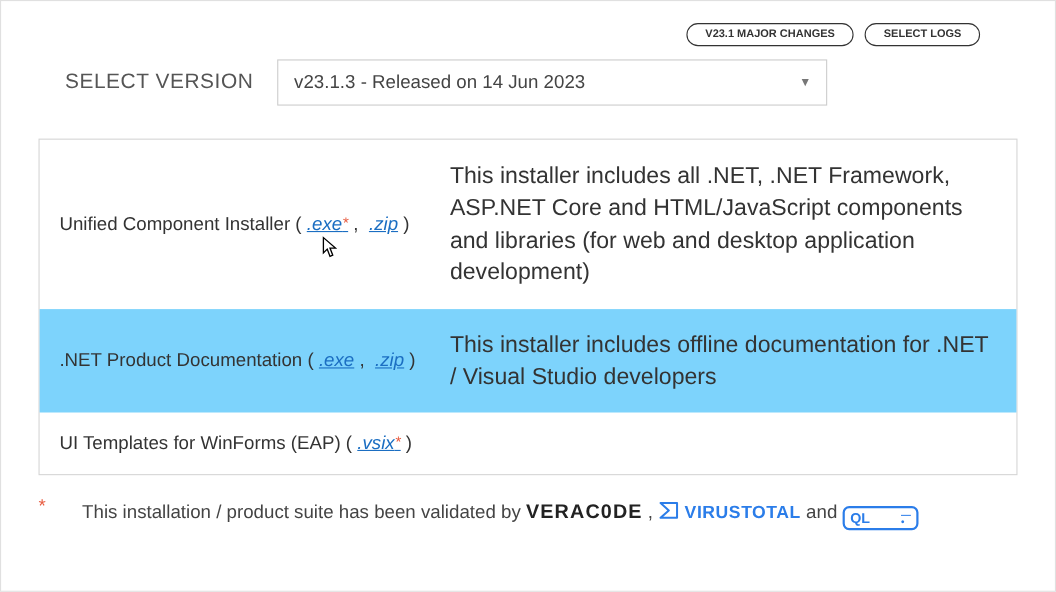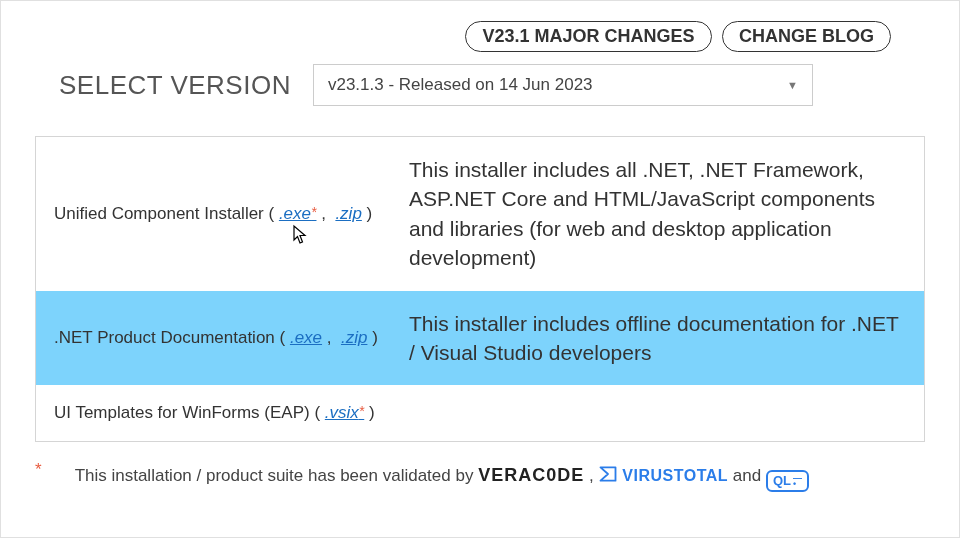--- a/index.html
+++ b/index.html
@@ -22,7 +22,7 @@
     border: 1.5px solid #333;
     border-radius: 16px;
     padding: 4px 16px;
-    font-size: 18px;
+    font-size: 10px;
     font-weight: 700;
     color: #333;
     cursor: pointer;

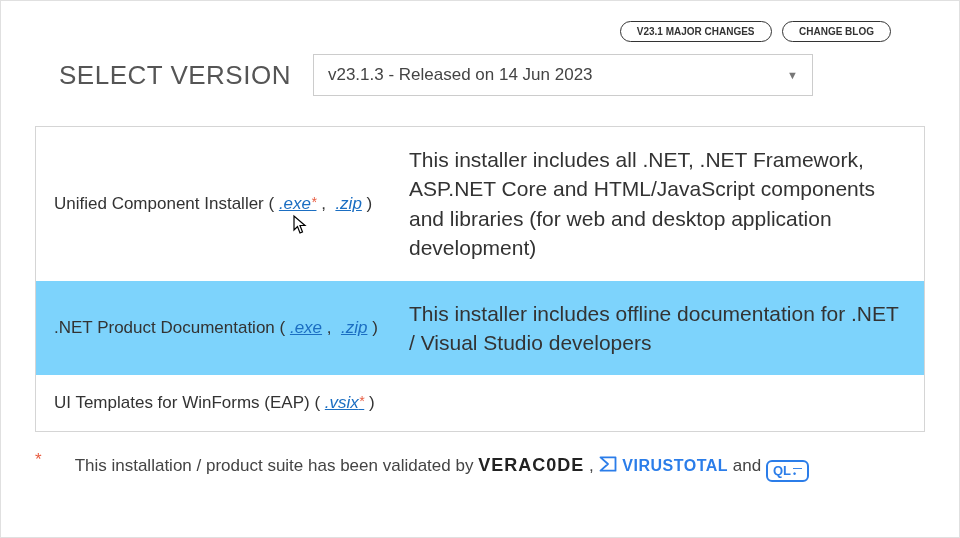--- a/index.html
+++ b/index.html
@@ -156,7 +156,7 @@
 
 <div class="top-buttons">
   <span class="pill-btn">V23.1 MAJOR CHANGES</span>
-  <span class="pill-btn">CHANGE BLOG</span>
+  <span class="pill-btn">SELECT LOGS</span>
 </div>
 
 <div class="version-row">

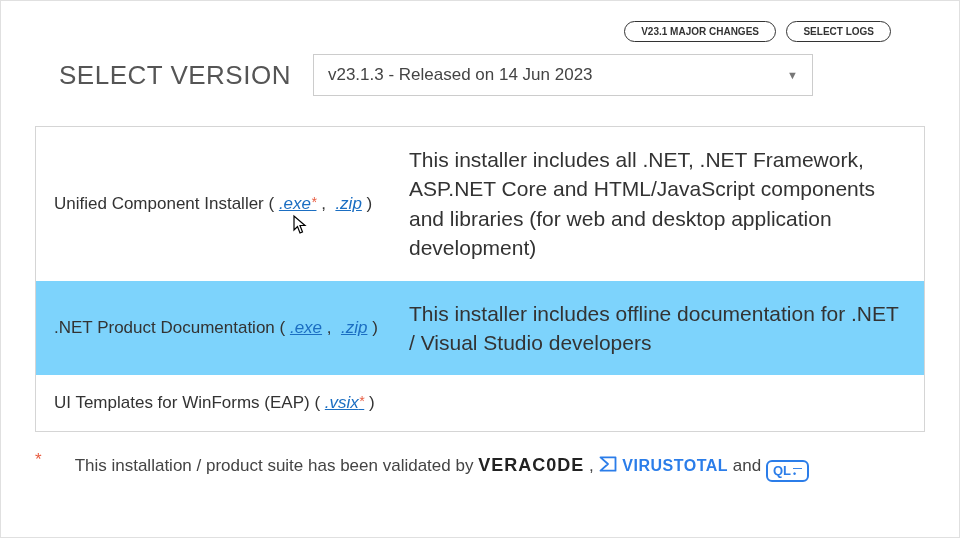--- a/index.html
+++ b/index.html
@@ -36,7 +36,7 @@
     margin: 8px 0 30px 28px;
   }
   .version-label {
-    font-size: 26px;
+    font-size: 19px;
     color: #555;
     letter-spacing: 0.5px;
   }

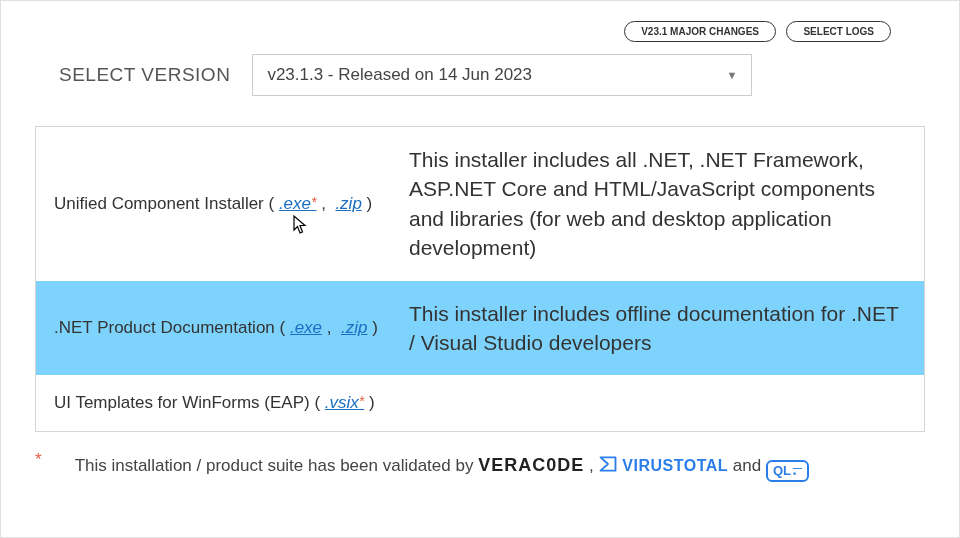--- a/index.html
+++ b/index.html
@@ -149,6 +149,7 @@
     padding: 0px 5px;
     height: 22px;
     vertical-align: -4px;
+    gap: 26px;
   }
 </style>
 </head>

